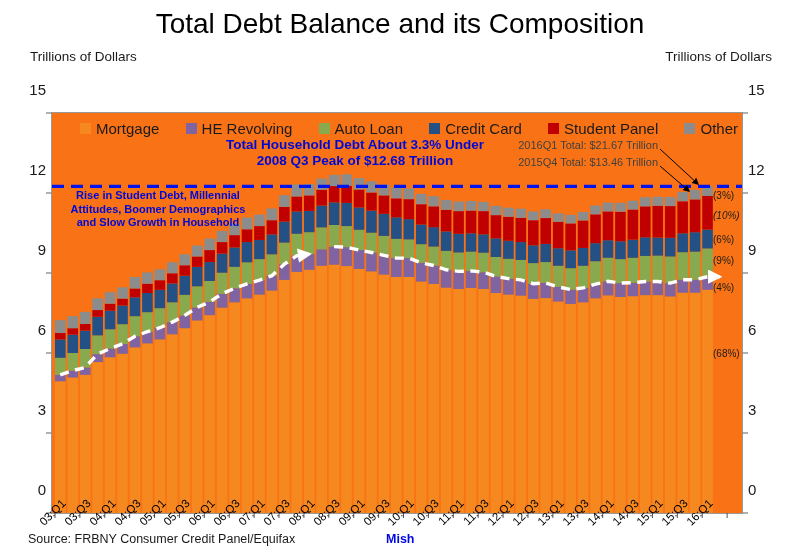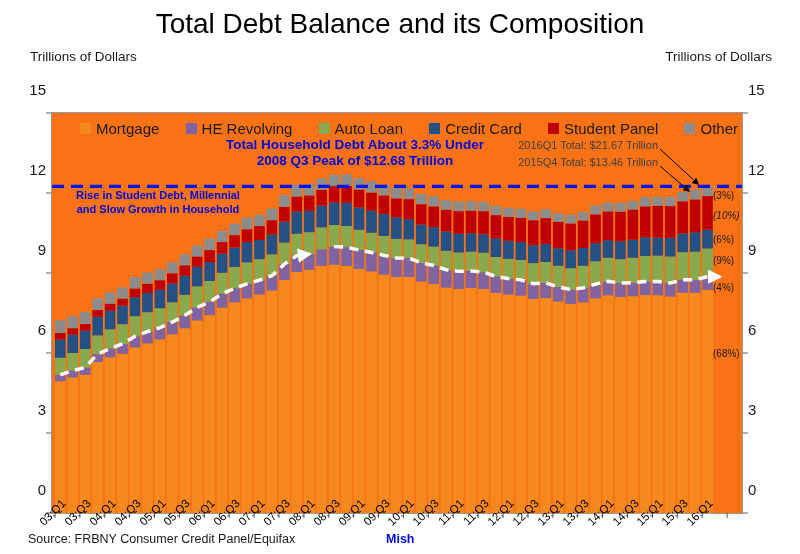--- a/index.html
+++ b/index.html
@@ -450,6 +450,7 @@
     <div class="totnote t2015">2015Q4 Total: $13.46 Trillion</div>
     <div class="leftnote" id="leftnote">
         <div>Rise in Student Debt,  Millennial</div>
+        <div>Attitudes, Boomer Demographics</div>
         <div>and Slow Growth in Household</div>
       </div>
     <div id="pctlabels">

